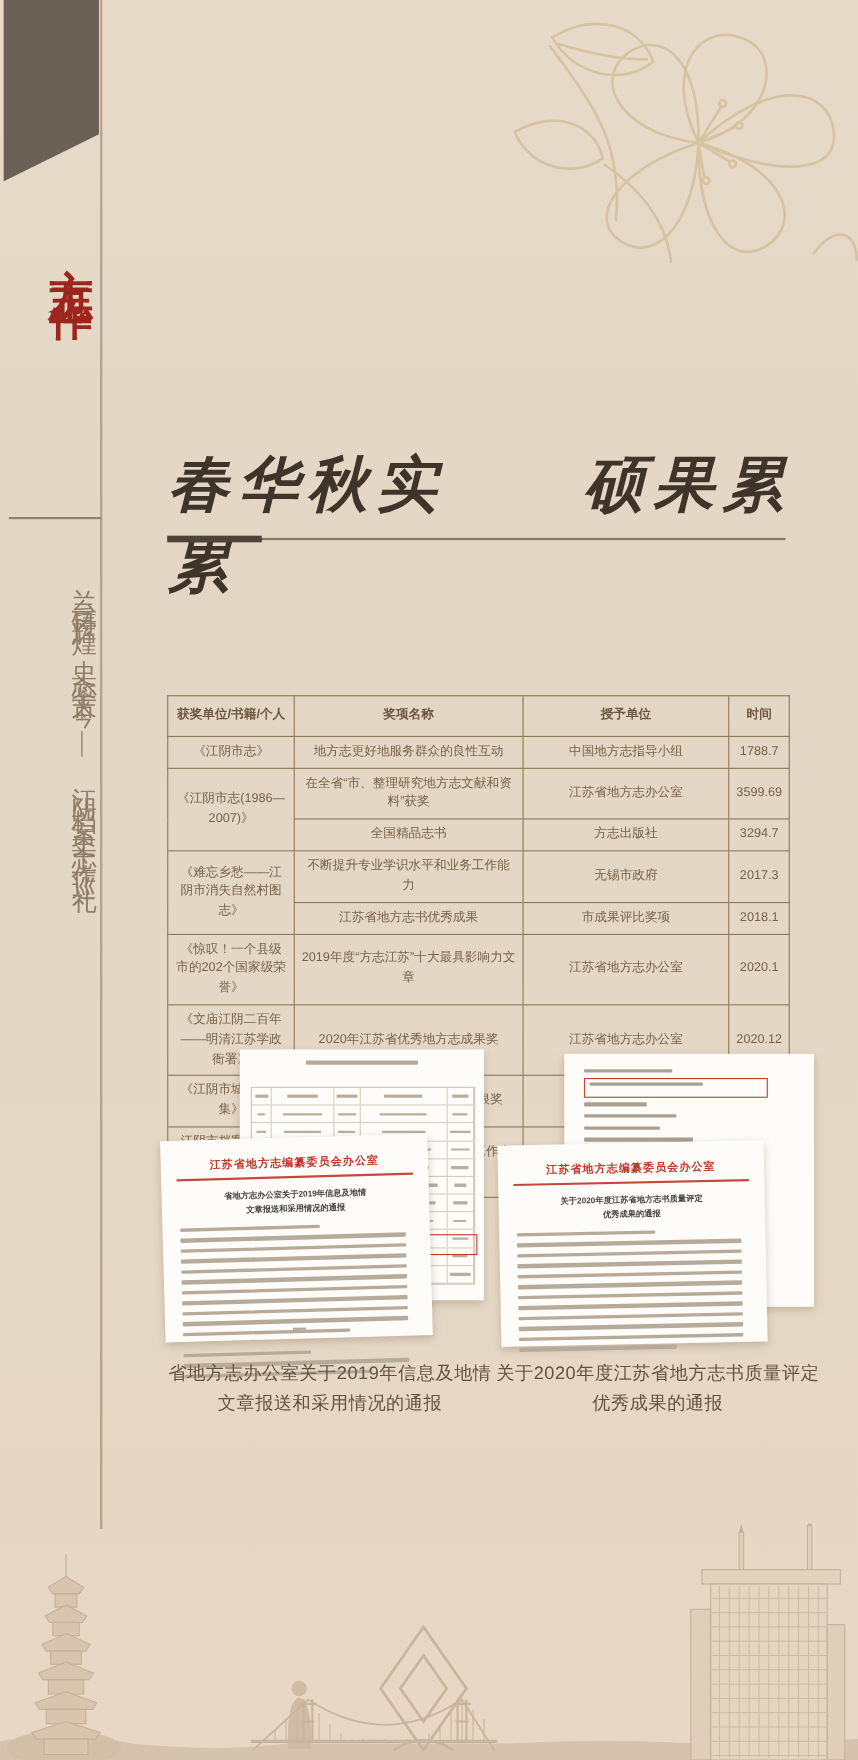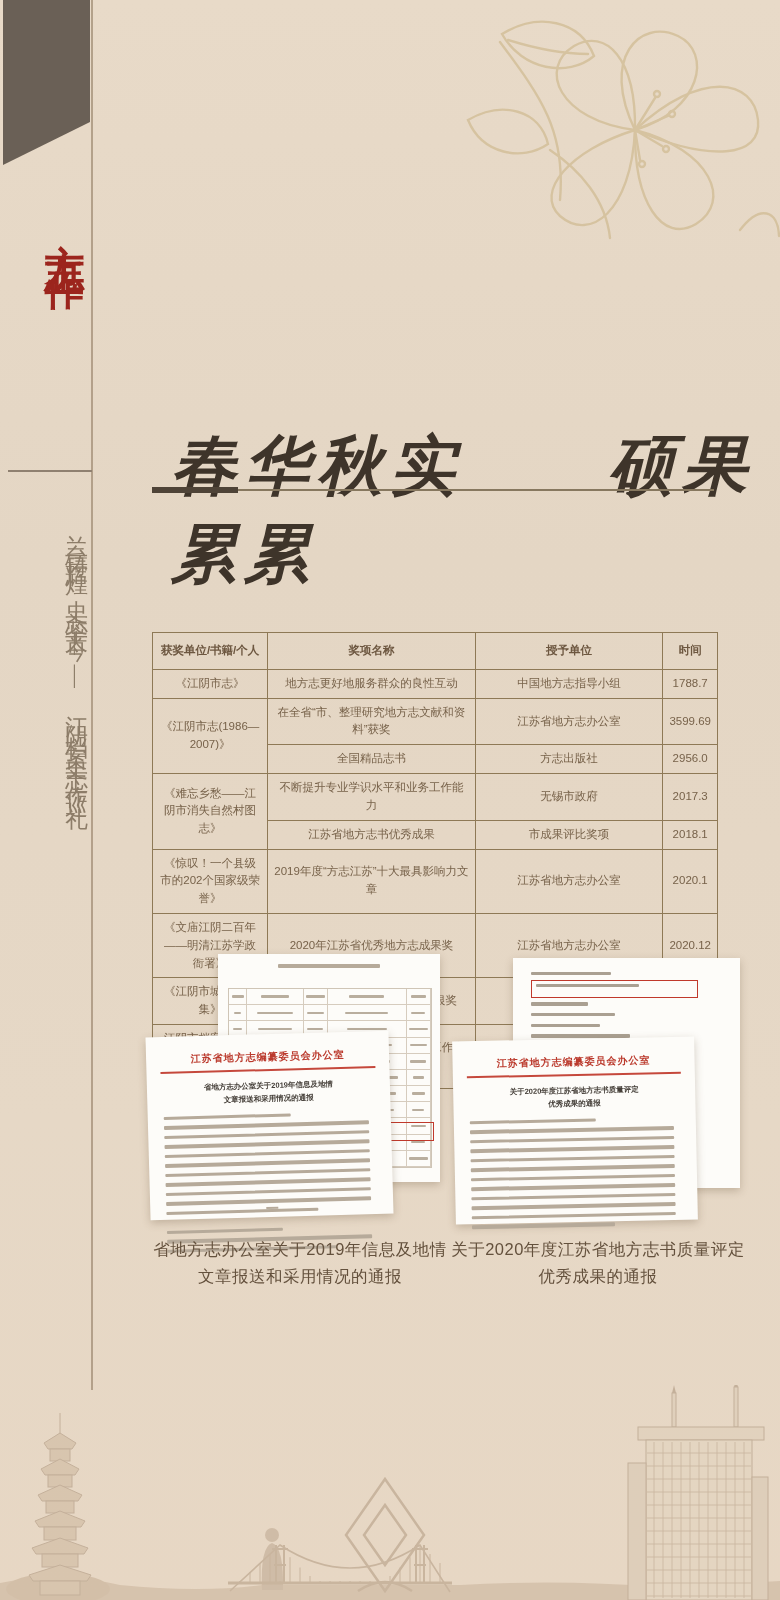--- a/index.html
+++ b/index.html
@@ -20,7 +20,7 @@
   
   .intro{position:absolute;left:140px;top:126px;width:577px;margin:0;
     font-size:19px;line-height:32px;color:#5c4b3a;text-align:justify;text-indent:2em;letter-spacing:.3px;}
-  .callig{position:absolute;left:153px;top:404px;margin:18px;font-size:65px;color:#3e342a;
+  .callig{position:absolute;left:153px;top:404px;margin:0;font-size:55px;color:#3e342a;
     font-family:"DejaVu Serif","Liberation Serif",serif;font-weight:bold;font-style:italic;letter-spacing:8px;}
   .rule{position:absolute;left:152px;top:489px;width:562px;height:2px;background:#87785f;}
   .rule-accent{position:absolute;left:0;top:-2px;width:86px;height:6px;background:#4e4337;}

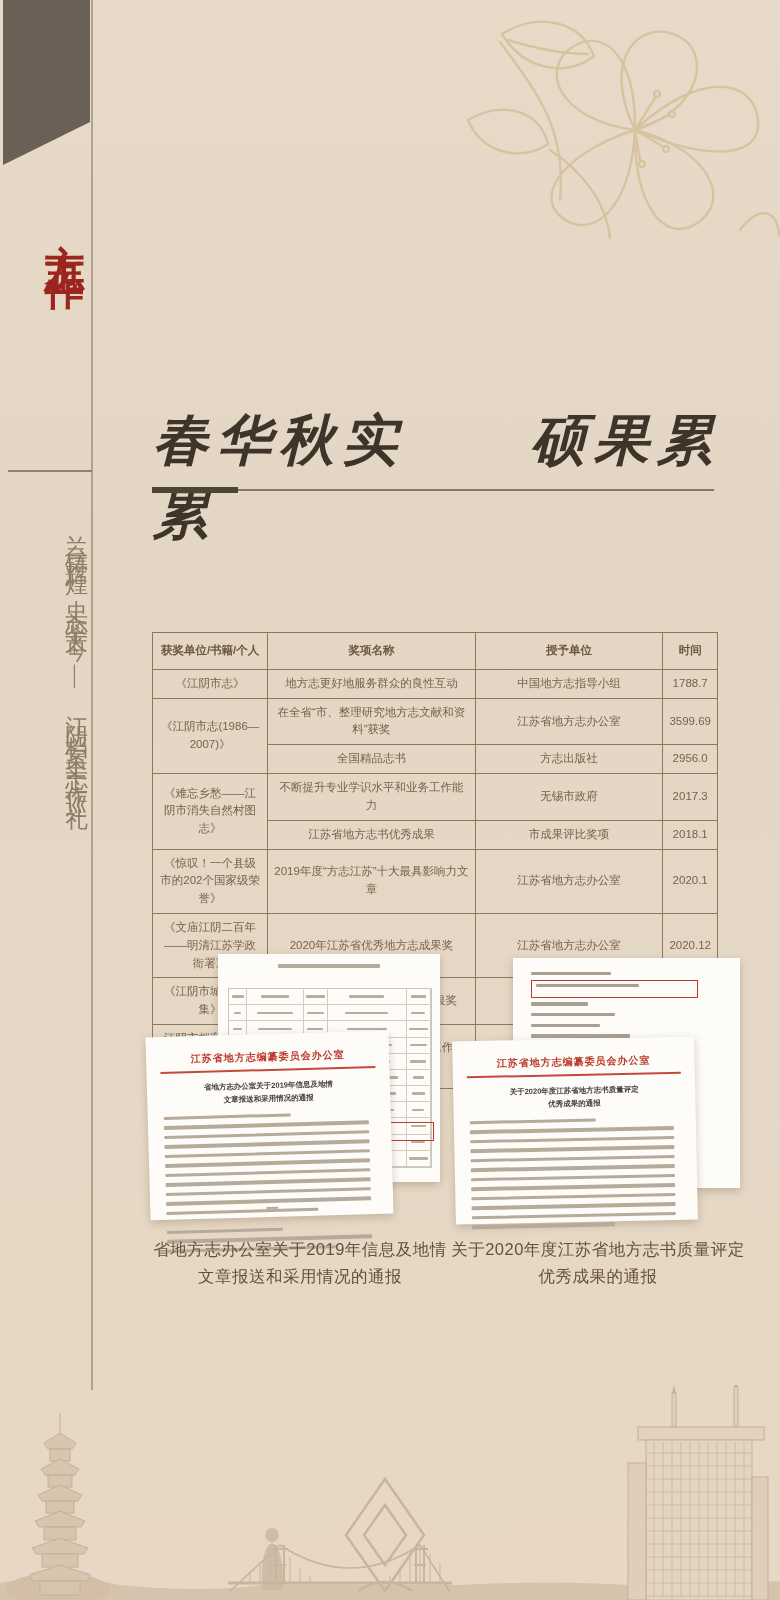--- a/index.html
+++ b/index.html
@@ -132,7 +132,7 @@
         <tr>
           <td>全国精品志书</td>
           <td>方志出版社</td>
-          <td class="c-time">2956.0</td>
+          <td class="c-time">3294.7</td>
         </tr>
         <tr>
           <td rowspan="2">《难忘乡愁——江阴市消失自然村图志》</td>

